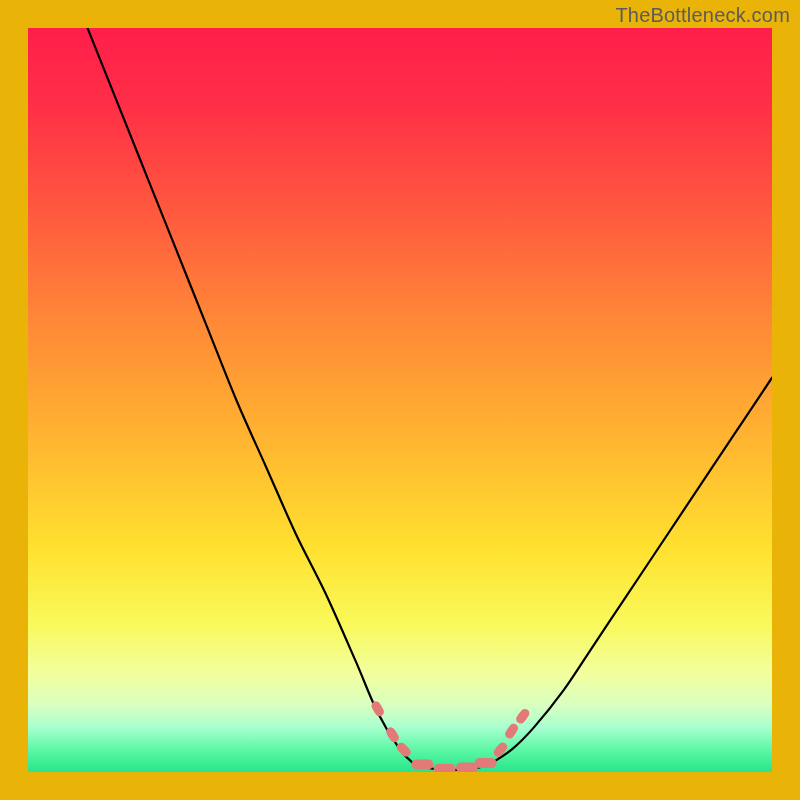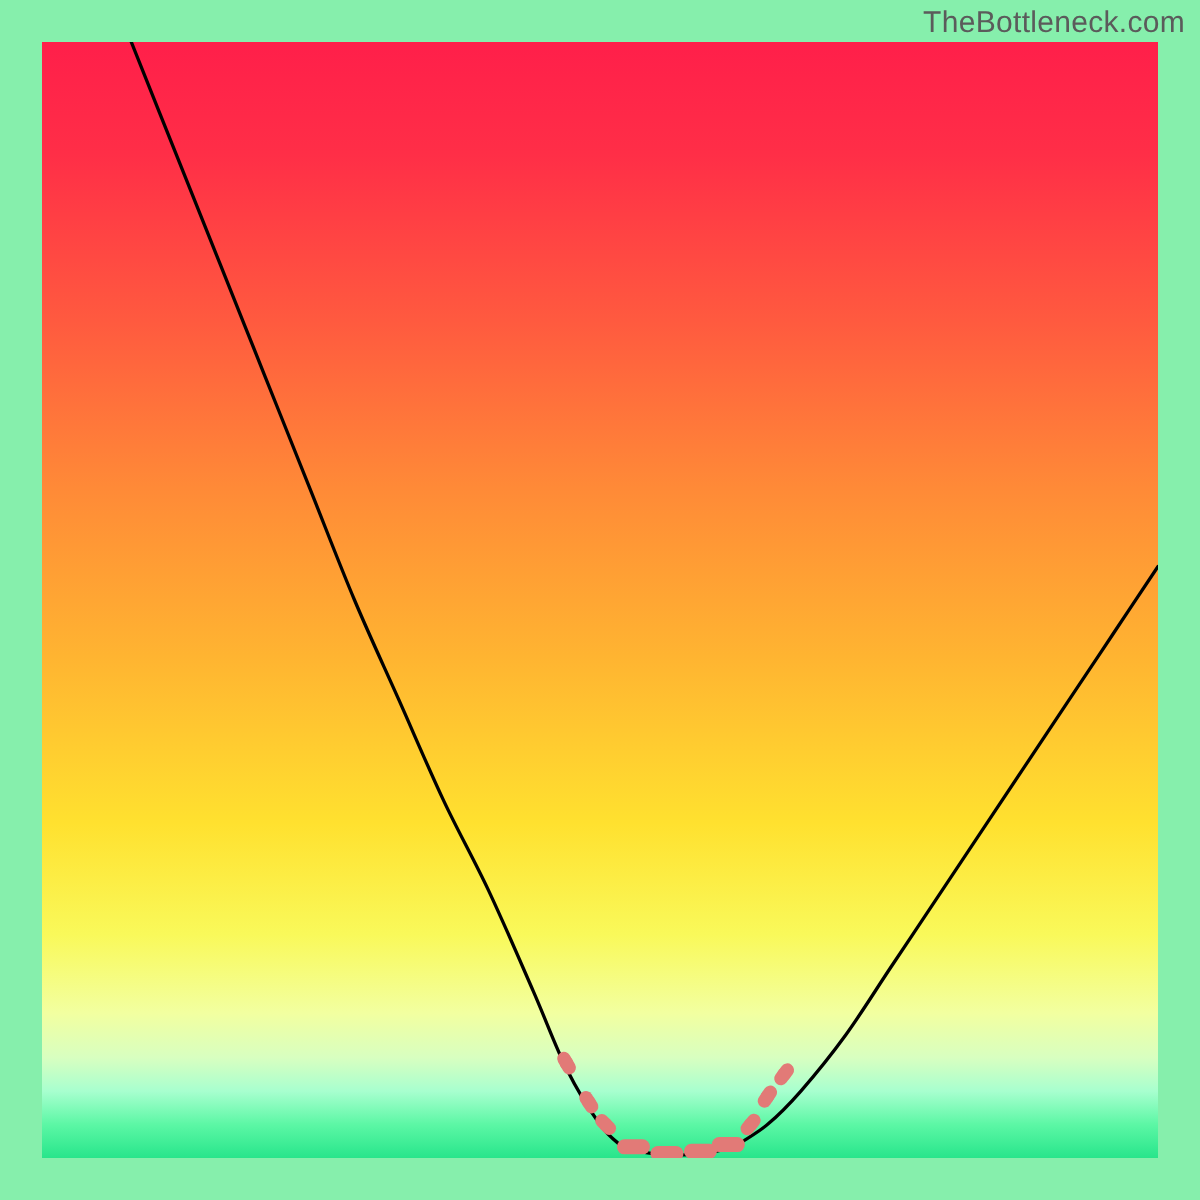--- a/index.html
+++ b/index.html
@@ -16,7 +16,7 @@
     top: 0; left: 0;
     width: 800px;
     height: 800px;
-    background: #86efac;
+    background: #eab308;
     box-sizing: border-box;
   }
   .plot {

